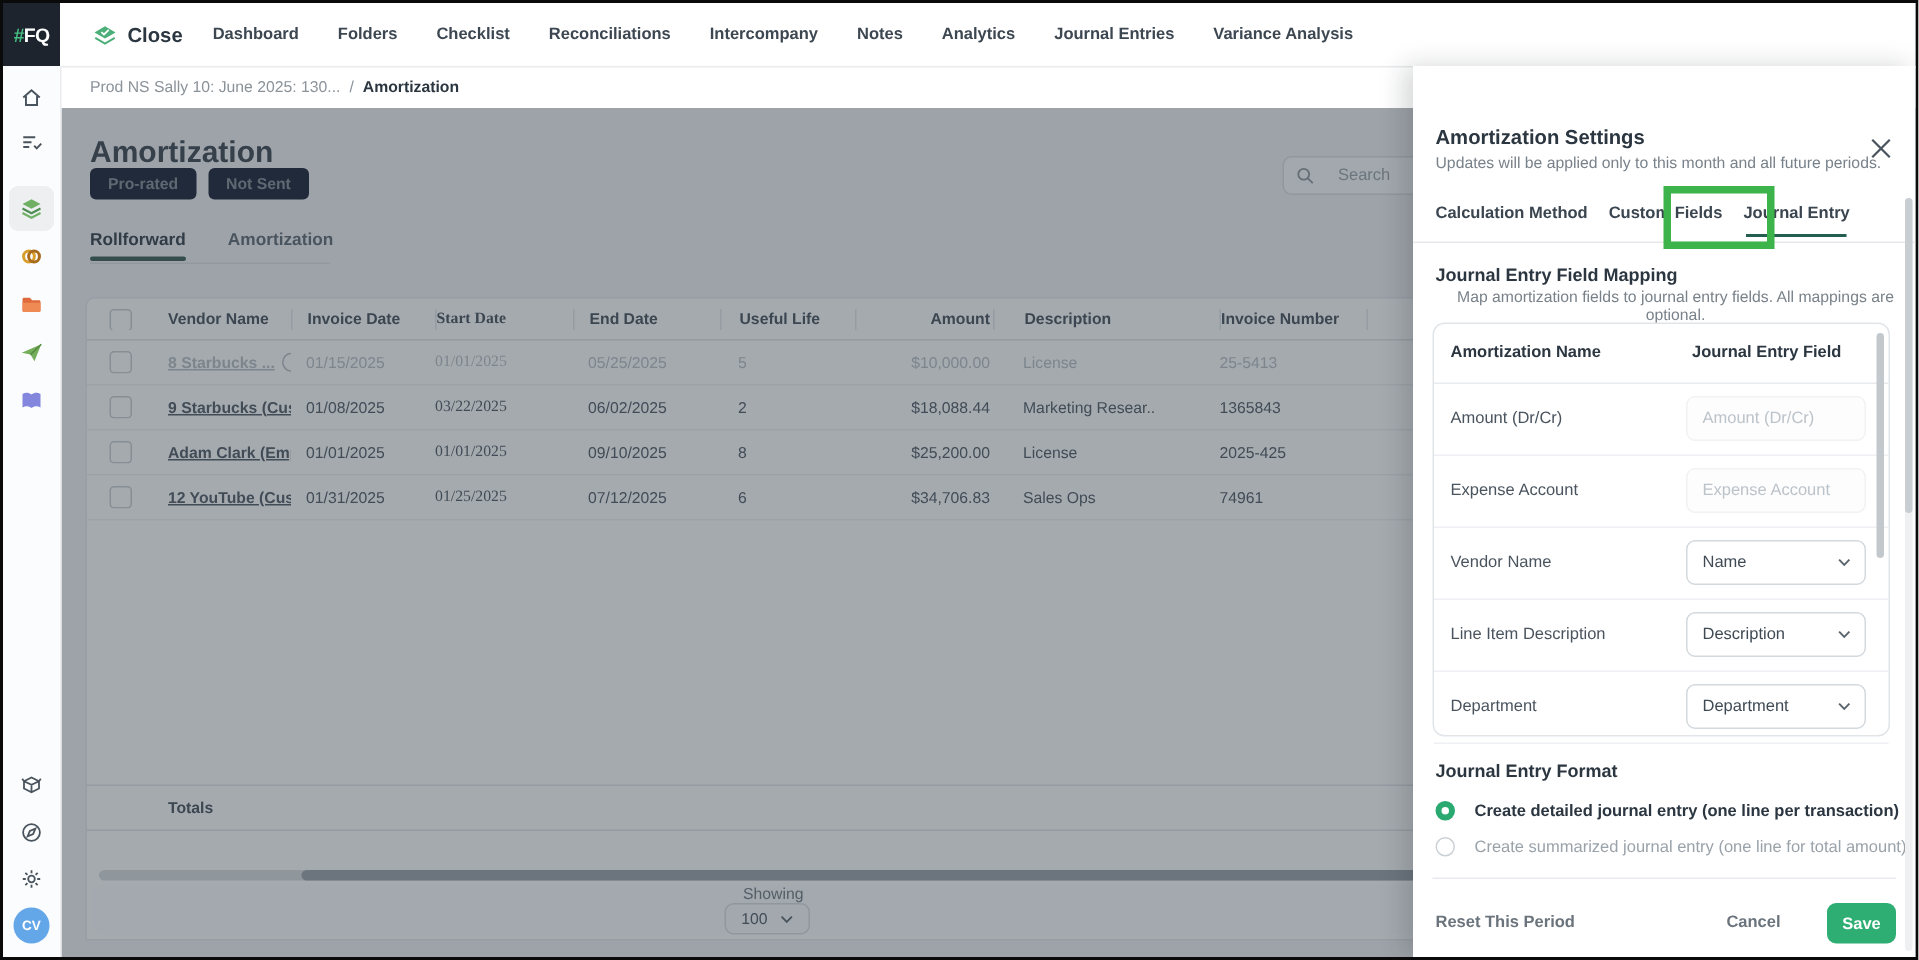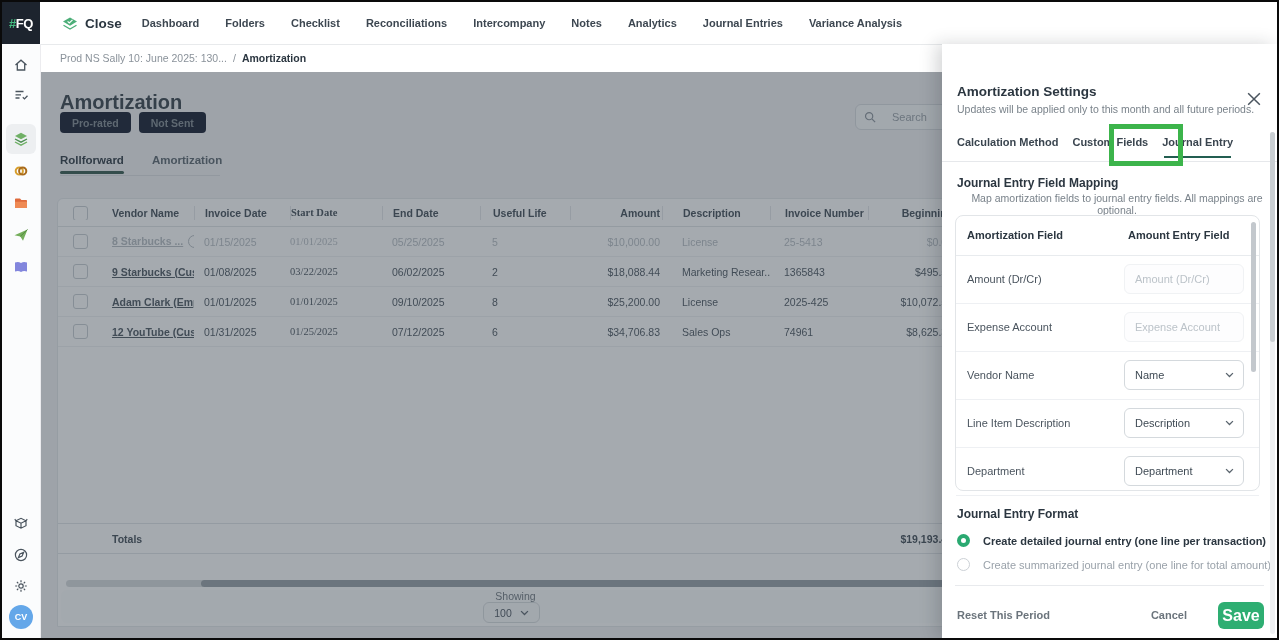--- a/index.html
+++ b/index.html
@@ -53,7 +53,7 @@
   .c1{width:92px;padding-left:10px;}.c2{width:96px;padding-left:10px;}.c3{width:92px;padding-left:0;font-family:Liberation Serif, serif;}
   .c4{width:98px;padding-left:10px;}.c5{width:90px;padding-left:12px;}
   .c6{width:92px;text-align:right;padding-right:2px;}
-  .c7{width:108px;padding-left:20px;}.c8{width:98px;padding-left:14px;}
+  .c7{width:108px;padding-left:20px;}.c8{width:98px;margin-left:43px;}
   .c9{width:85px;text-align:right;}
   .thead .cell{border-left:1px solid #e3e6e9;height:14px;line-height:14px;}
   .thead .c0{border-left:none;}.thead .c1{border-left:none;}

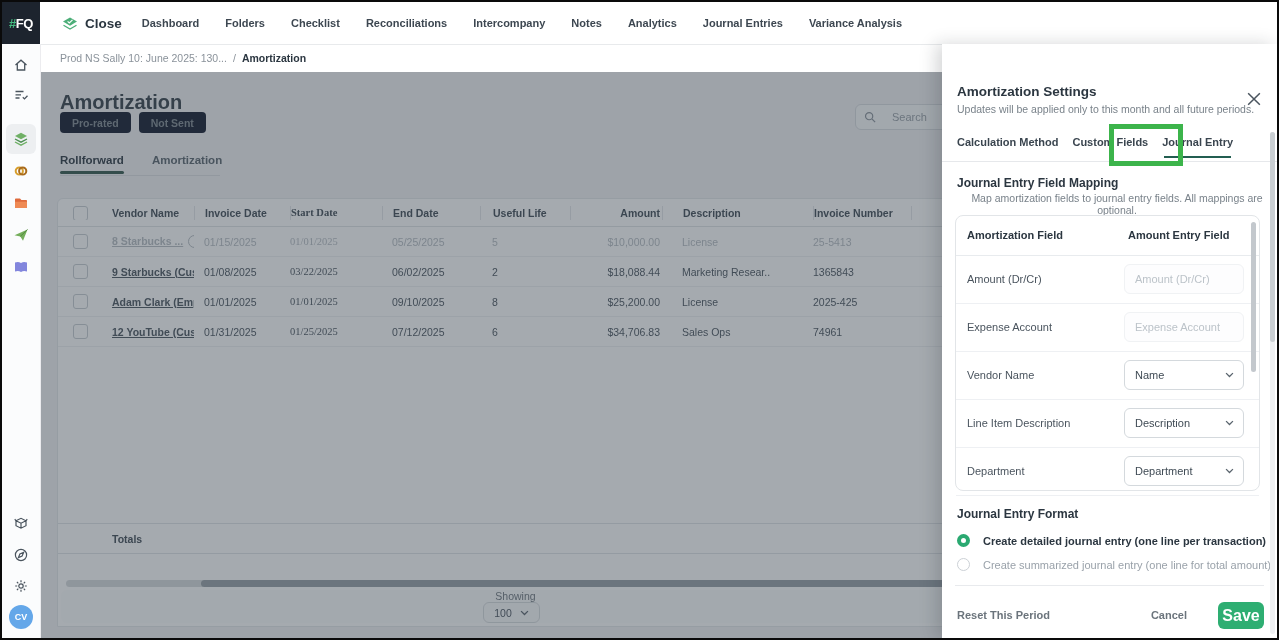--- a/index.html
+++ b/index.html
@@ -365,7 +365,7 @@
 
     <div class="mapcard">
       <div class="maphead">
-        <span class="hl">Amortization Field</span>
+        <span class="hl">Amortization Name</span>
         <span class="hr">Amount Entry Field</span>
       </div>
       <div class="maprow">

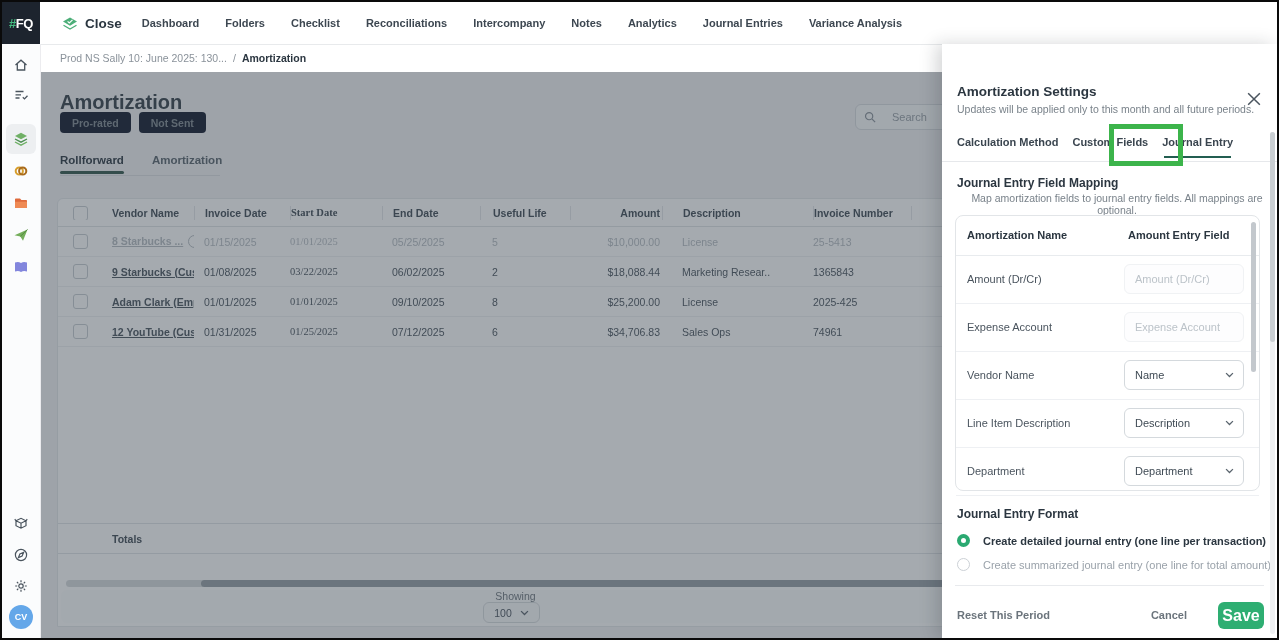--- a/index.html
+++ b/index.html
@@ -366,7 +366,7 @@
     <div class="mapcard">
       <div class="maphead">
         <span class="hl">Amortization Name</span>
-        <span class="hr">Amount Entry Field</span>
+        <span class="hr">Journal Entry Field</span>
       </div>
       <div class="maprow">
         <span class="lbl">Amount (Dr/Cr)</span>

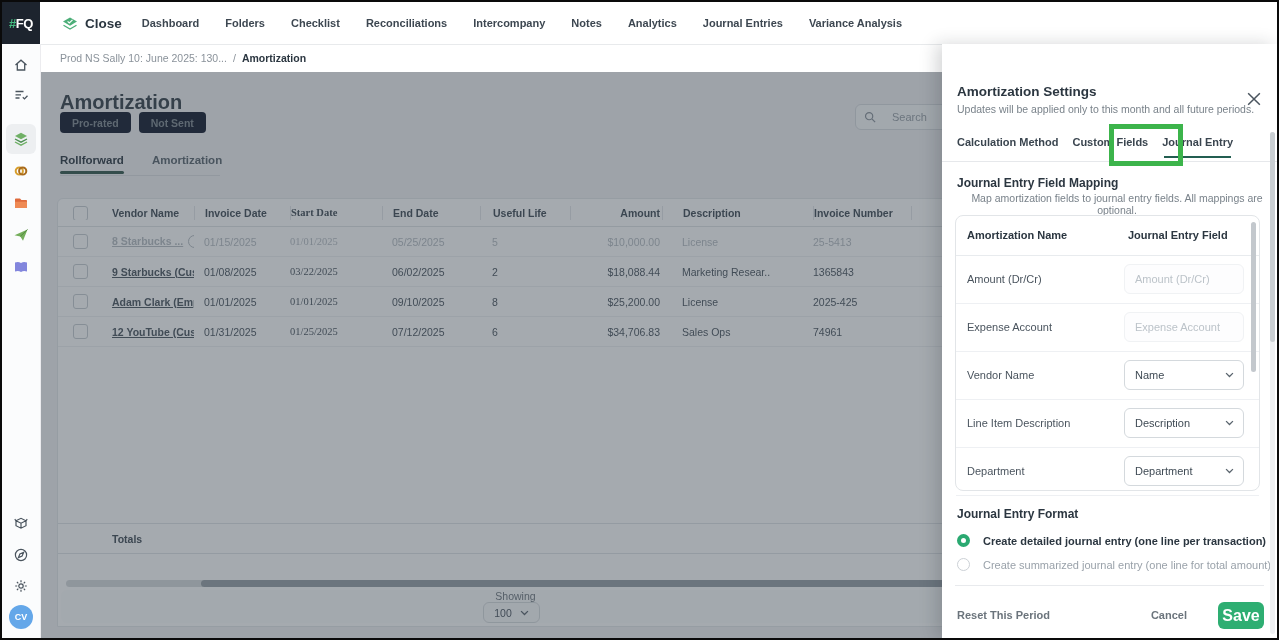--- a/index.html
+++ b/index.html
@@ -107,7 +107,7 @@
   .reset{position:absolute;left:15px;top:15px;font-size:11px;font-weight:600;color:#6b747c;cursor:pointer;}
   .cancel{position:absolute;right:90px;top:15px;font-size:11px;font-weight:600;color:#6b747c;cursor:pointer;}
   .save{position:absolute;right:13px;top:8px;width:46px;height:27px;background:#2eae72;border-radius:6px;color:#fff;
-        font-size:16px;font-weight:700;display:flex;align-items:center;justify-content:center;cursor:pointer;border:none;}
+        font-size:11px;font-weight:700;display:flex;align-items:center;justify-content:center;cursor:pointer;border:none;}
   .pscroll{position:absolute;right:2px;top:88px;bottom:4px;width:5px;background:#eef0f2;border-radius:3px;}
   .pthumb{position:absolute;right:2px;top:88px;width:5px;height:210px;background:#c9ced2;border-radius:3px;cursor:grab;}
   svg{display:block;}

